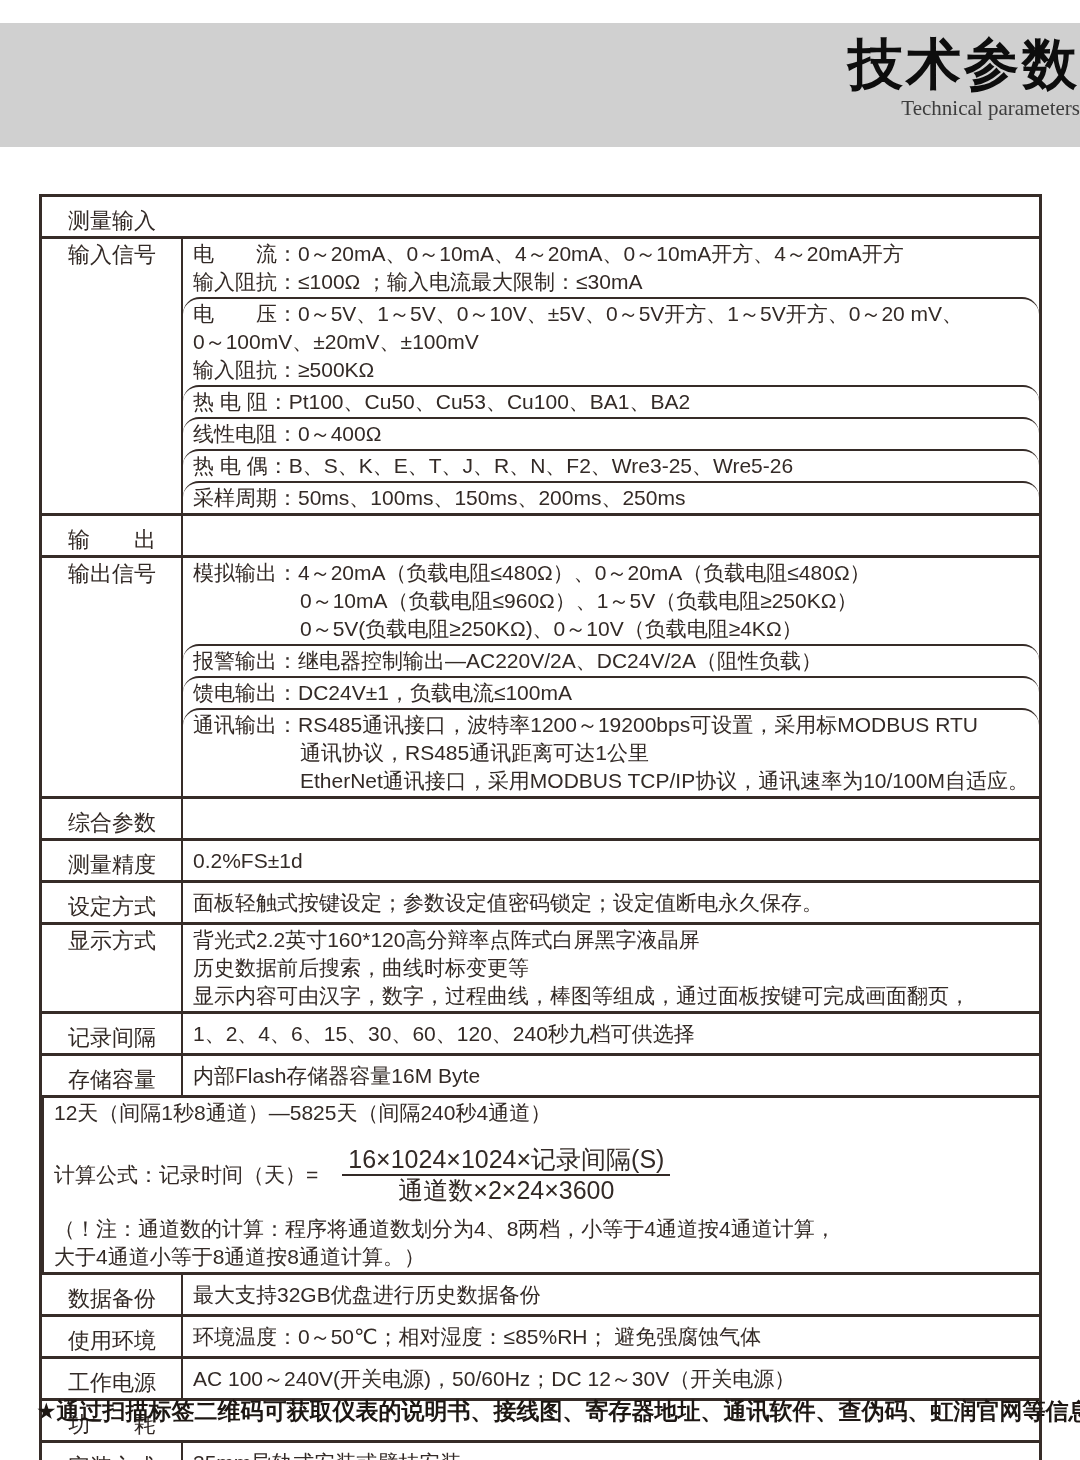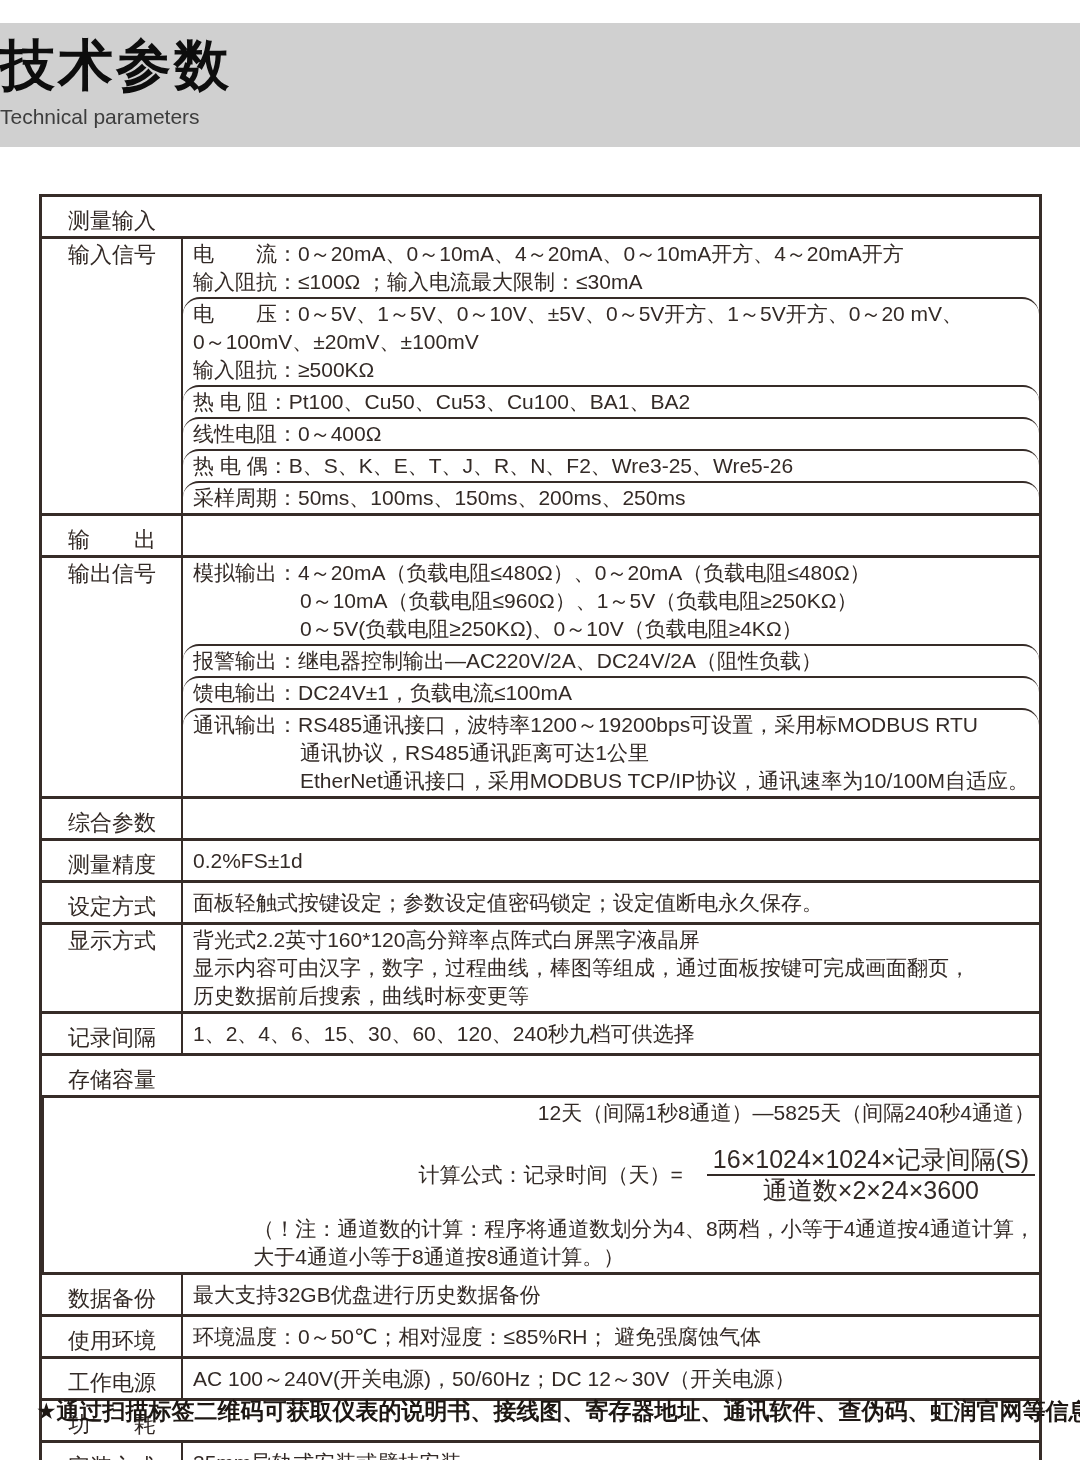--- a/index.html
+++ b/index.html
@@ -18,7 +18,7 @@
   
   .band{
     position:absolute;left:0;top:23px;width:1080px;height:124px;
-    background:var(--band);text-align:left;
+    background:var(--band);text-align:right;font-family:Liberation Serif, serif;
   }
   .title-zh{
     padding-top:12px;font-size:55px;font-weight:900;color:#0d0d0d;

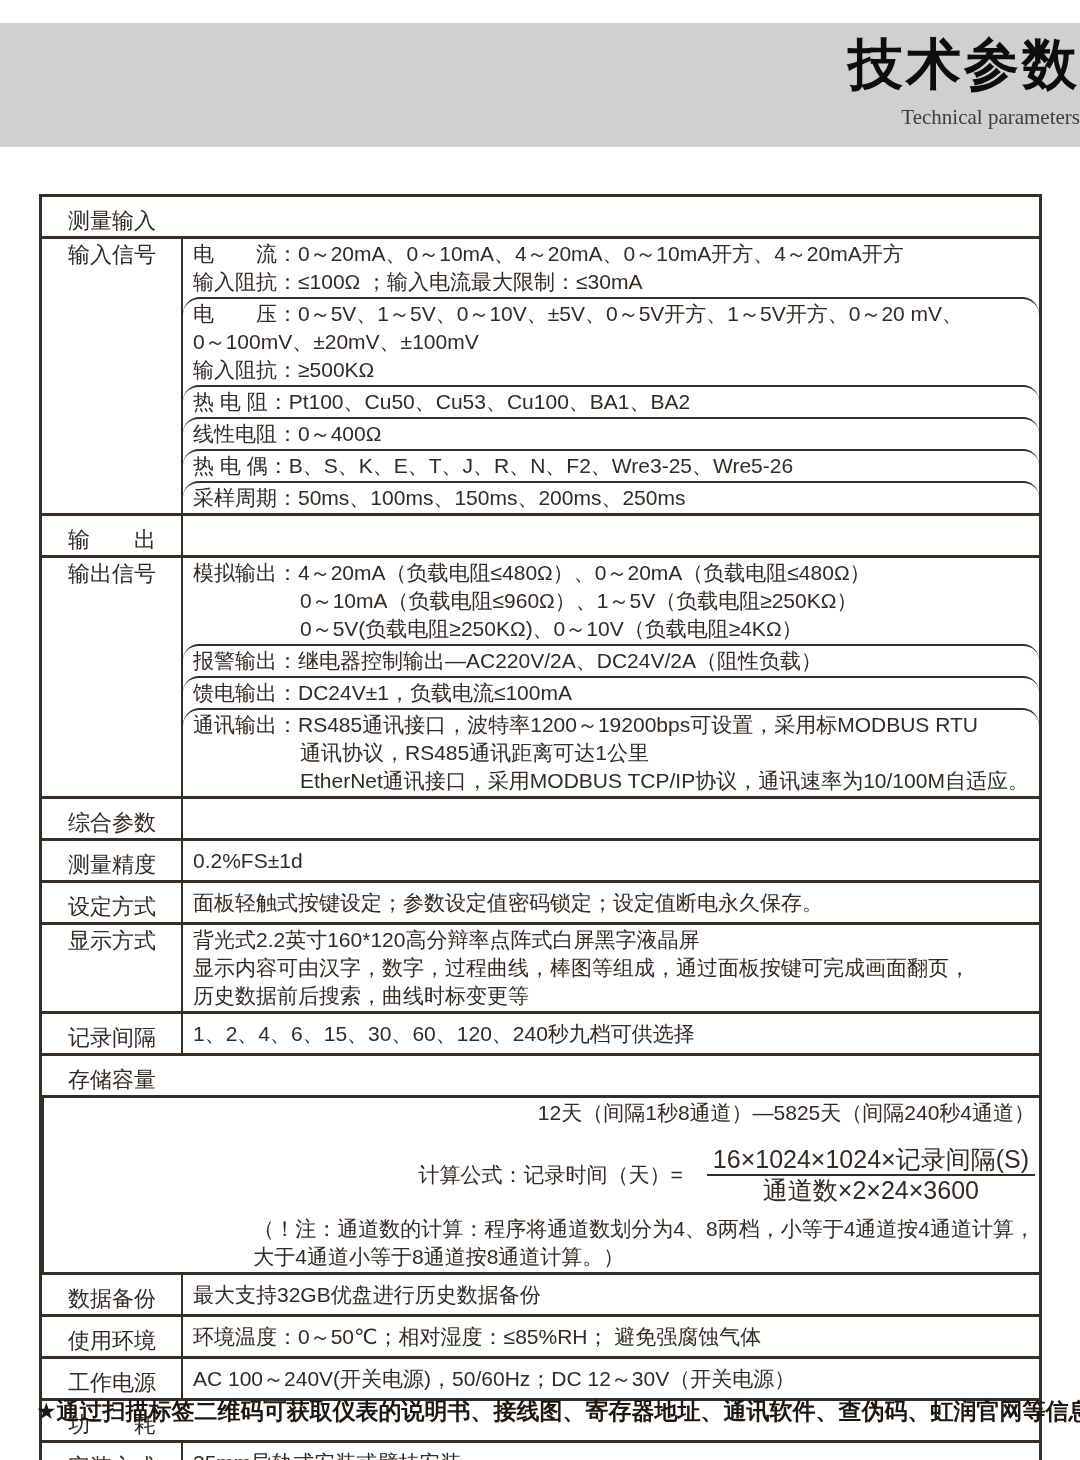--- a/index.html
+++ b/index.html
@@ -25,7 +25,7 @@
     letter-spacing:3px;line-height:60px;
   }
   .title-en{
-    font-size:21px;color:#3d3d3d;line-height:24px;margin-top:10px;
+    font-size:21px;color:#3d3d3d;line-height:24px;margin-top:1px;
   }
   
   .spec-table{

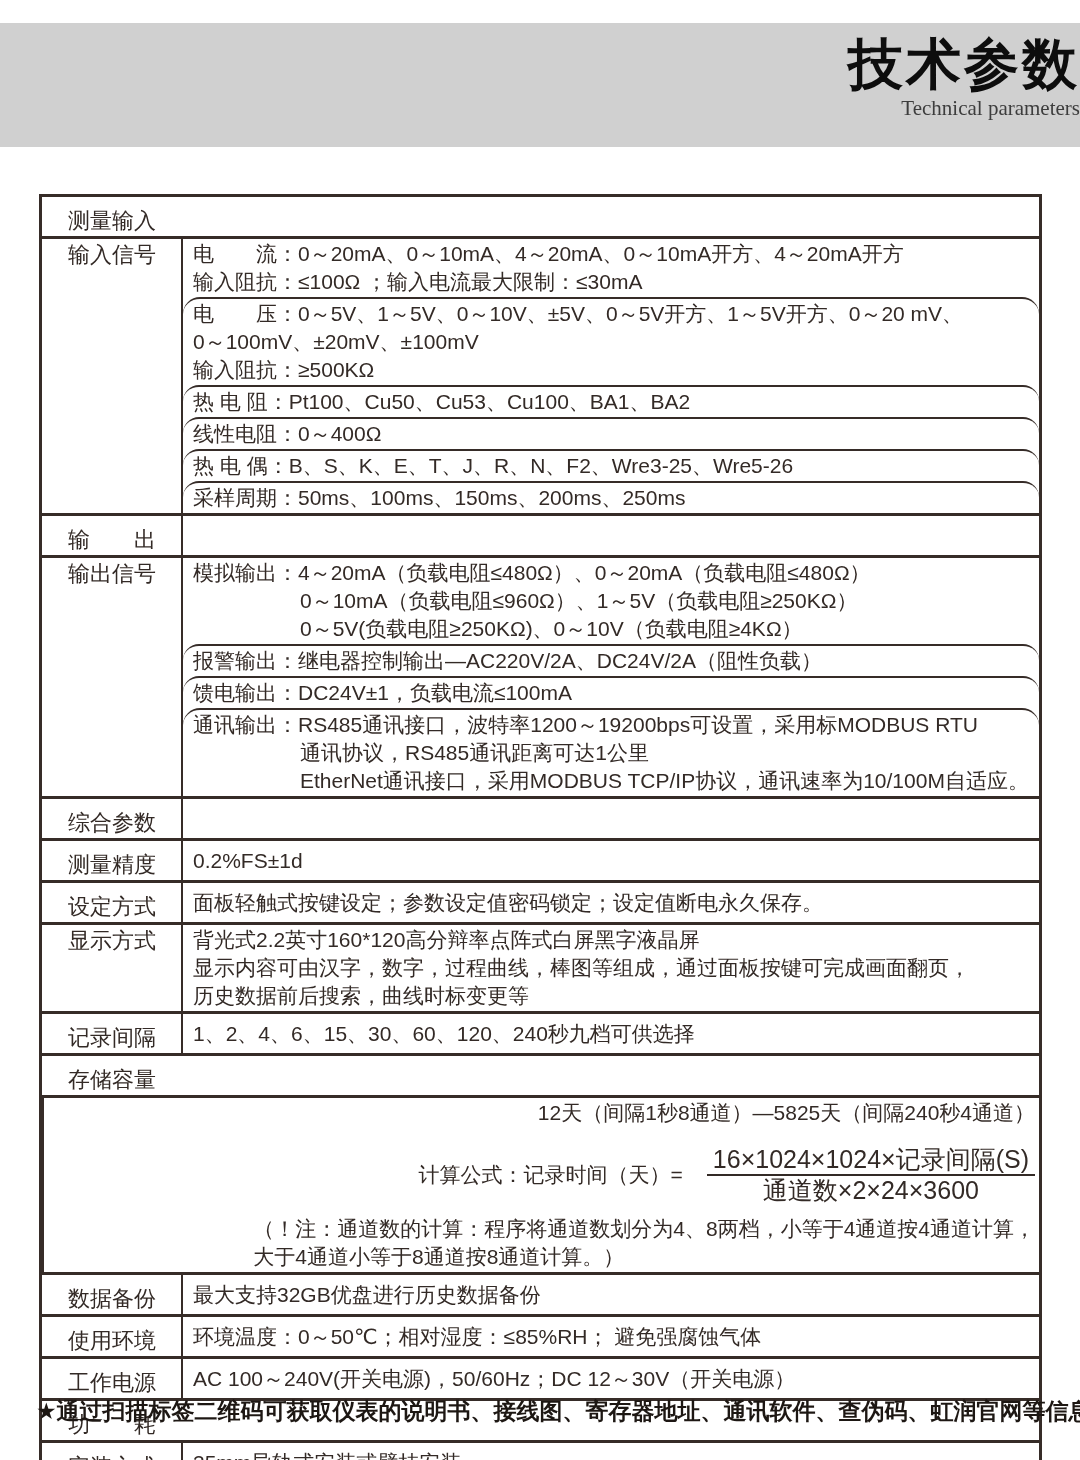--- a/index.html
+++ b/index.html
@@ -156,8 +156,8 @@
     <div class="lbl top">显示方式</div>
     <div class="val">
       <div class="ln">背光式2.2英寸160*120高分辩率点阵式白屏黑字液晶屏</div>
+      <div class="ln">历史数据前后搜索，曲线时标变更等</div>
       <div class="ln">显示内容可由汉字，数字，过程曲线，棒图等组成，通过面板按键可完成画面翻页，</div>
-      <div class="ln">历史数据前后搜索，曲线时标变更等</div>
     </div>
   </div>
 

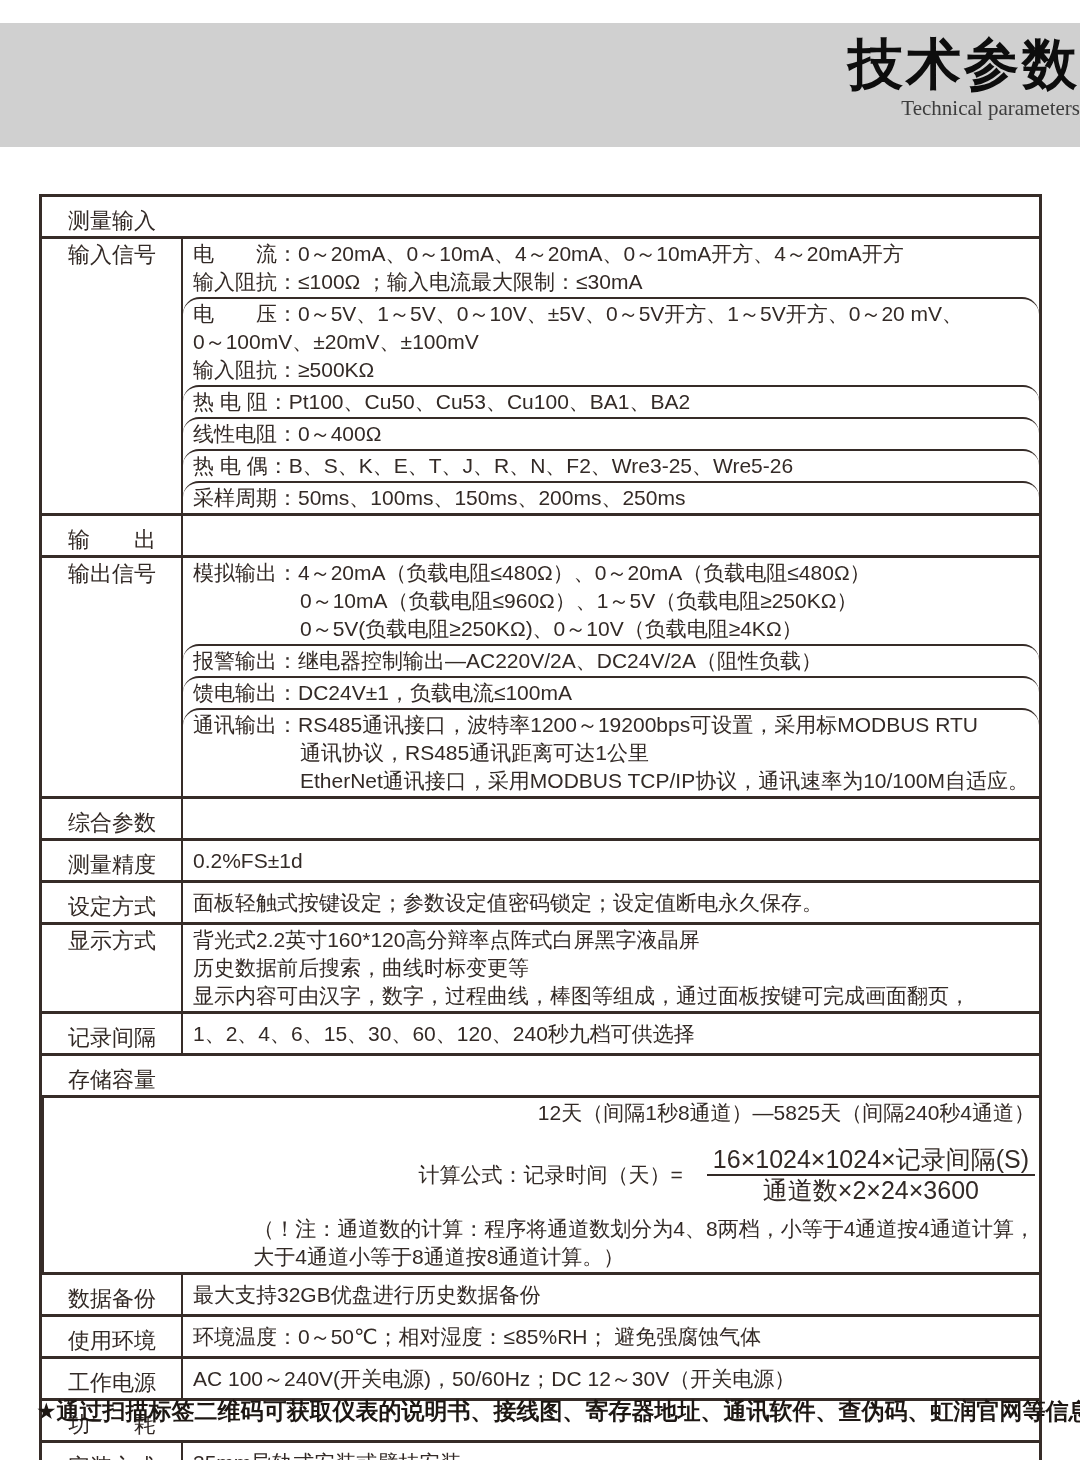--- a/index.html
+++ b/index.html
@@ -170,6 +170,9 @@
 
   <div class="trow">
     <div class="lbl">存储容量</div>
+    <div class="val">
+      <div class="ln">内部Flash存储器容量16M Byte</div>
+    </div>
   </div>
 
   <div class="trow">

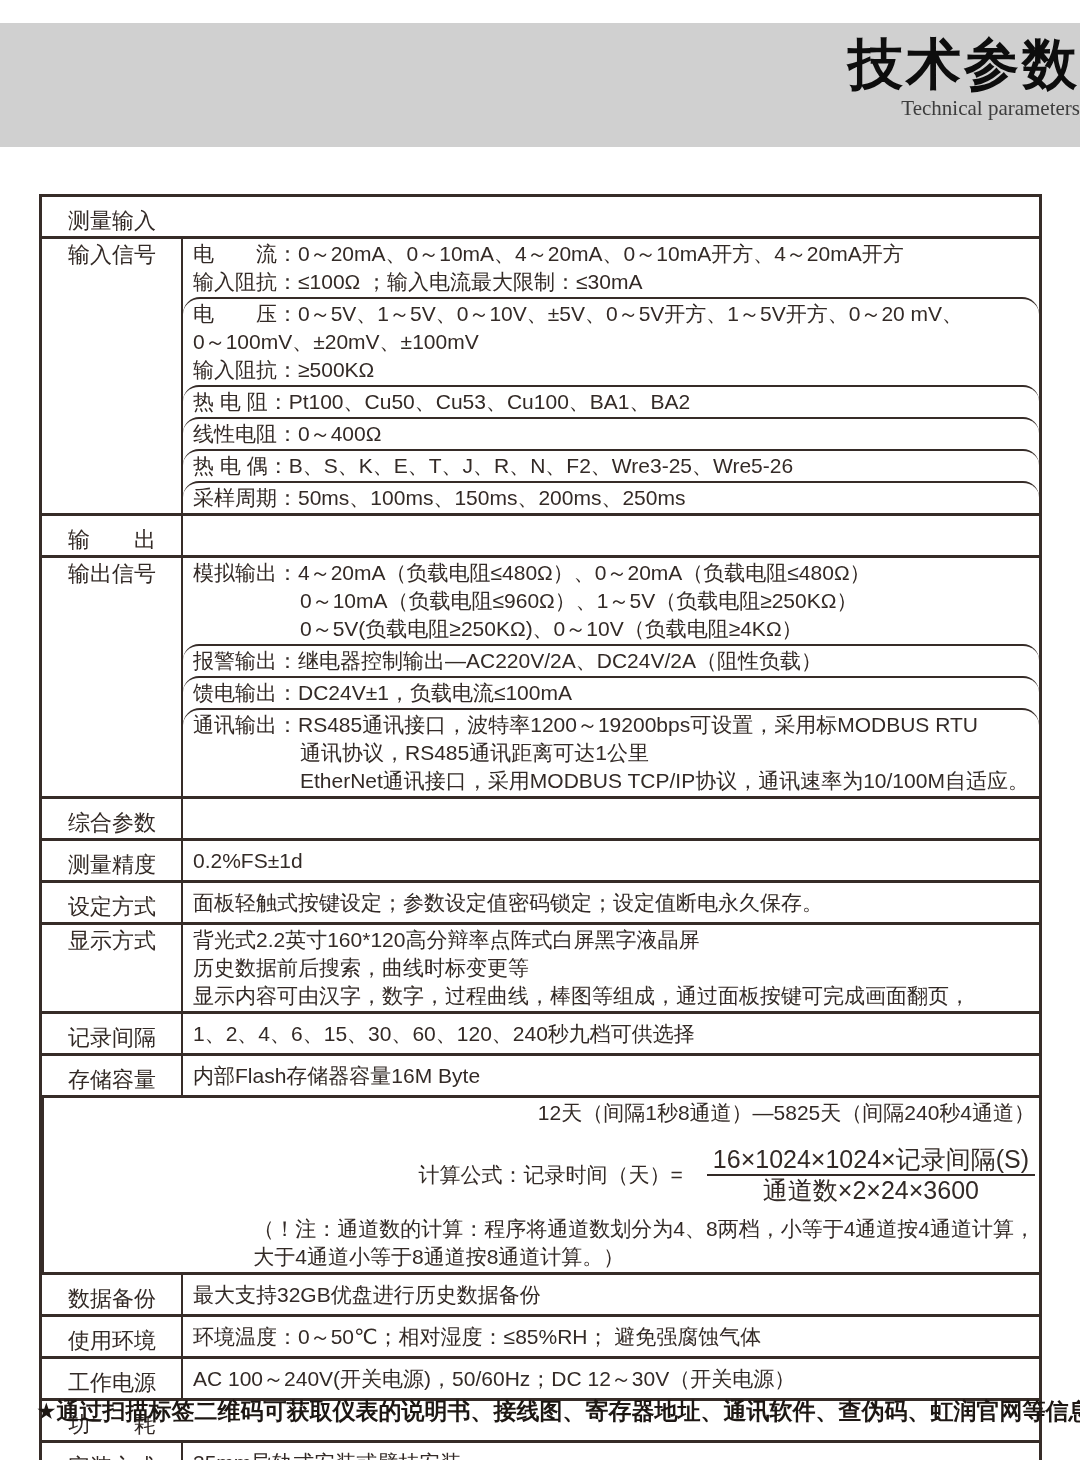--- a/index.html
+++ b/index.html
@@ -52,7 +52,7 @@
   .ln{white-space:nowrap;}
   .ln.indent{padding-left:107px;}
   
-  .storage-cell{justify-content:flex-start;align-items:flex-end;}
+  .storage-cell{justify-content:flex-start;}
   .formula-row{display:flex;align-items:center;margin-top:20px;white-space:nowrap;gap:20px;}
   .frac{display:inline-block;text-align:center;font-size:25px;line-height:25px;margin-left:4px;}
   .frac .num{border-bottom:2px solid var(--tc);padding:0 6px 2px 6px;}

